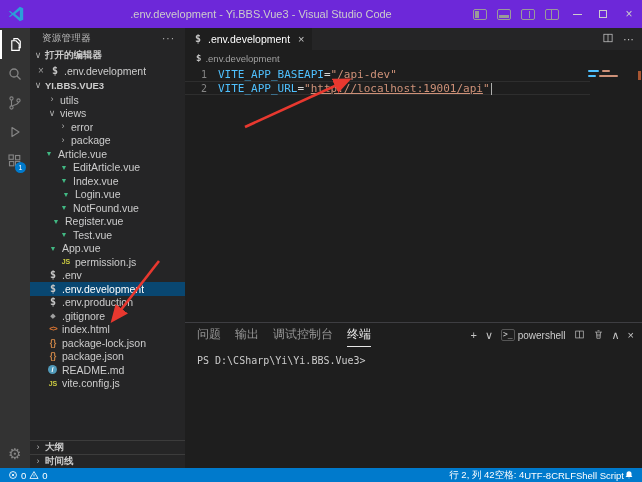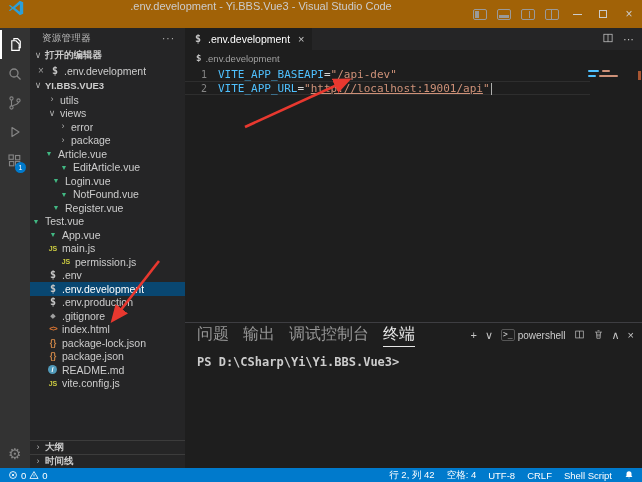--- a/index.html
+++ b/index.html
@@ -7,7 +7,7 @@
   .window{position:relative;width:642px;height:482px;display:flex;flex-direction:column;background:#1e1e1e;}
 
   
-  .titlebar{position:relative;flex:0 0 28px;background:#a16207;display:flex;color:#cccccc;font-size:11px;}
+  .titlebar{position:relative;flex:0 0 28px;background:#6d28d9;display:flex;align-items:center;color:#cccccc;font-size:11px;}
   .vscode-logo{width:16px;height:16px;margin:0 8px;flex:0 0 16px;}
   .title-text{position:absolute;left:80px;right:200px;text-align:center;color:#cccccc;font-size:11px;white-space:nowrap;overflow:hidden;}
   .tb-controls{margin-left:auto;display:flex;align-items:center;height:100%;}

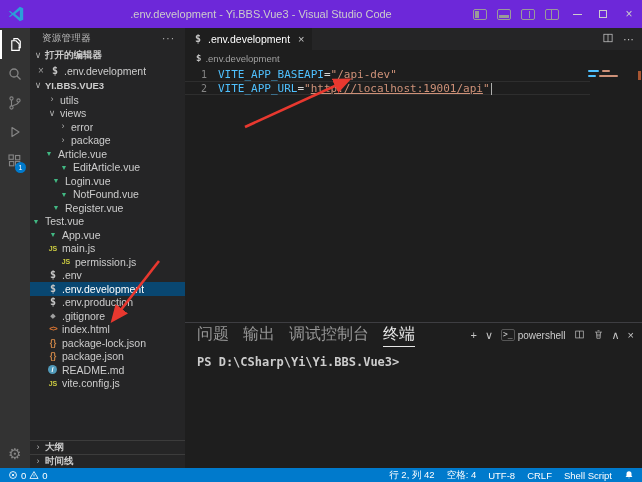--- a/index.html
+++ b/index.html
@@ -223,6 +223,10 @@
           <div class="tree-row" style="padding-left: 28px;">
             <span class="fi fi-vue">▼</span>
             <span class="tree-label">EditArticle.vue</span>
+          </div>
+          <div class="tree-row" style="padding-left: 28px;">
+            <span class="fi fi-vue">▼</span>
+            <span class="tree-label">Index.vue</span>
           </div>
           <div class="tree-row" style="padding-left: 20px;">
             <span class="fi fi-vue">▼</span>

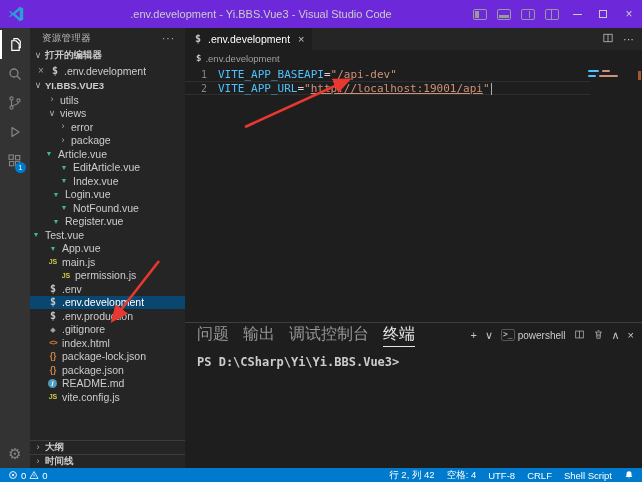--- a/index.html
+++ b/index.html
@@ -228,7 +228,7 @@
             <span class="fi fi-vue">▼</span>
             <span class="tree-label">Index.vue</span>
           </div>
-          <div class="tree-row" style="padding-left: 20px;">
+          <div class="tree-row" style="padding-left: 30px;">
             <span class="fi fi-vue">▼</span>
             <span class="tree-label">Login.vue</span>
           </div>

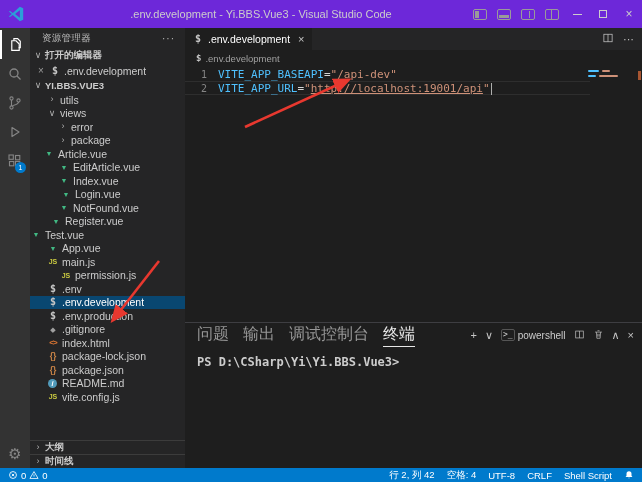--- a/index.html
+++ b/index.html
@@ -240,7 +240,7 @@
             <span class="fi fi-vue">▼</span>
             <span class="tree-label">Register.vue</span>
           </div>
-          <div class="tree-row" style="">
+          <div class="tree-row" style="padding-left: 28px;">
             <span class="fi fi-vue">▼</span>
             <span class="tree-label">Test.vue</span>
           </div>

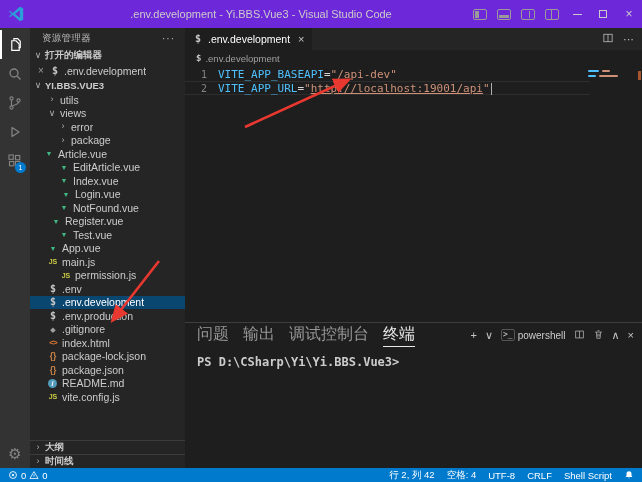--- a/index.html
+++ b/index.html
@@ -247,10 +247,6 @@
           <div class="tree-row" style="padding-left: 17px;">
             <span class="fi fi-vue">▼</span>
             <span class="tree-label">App.vue</span>
-          </div>
-          <div class="tree-row" style="padding-left: 17px;">
-            <span class="fi fi-js">JS</span>
-            <span class="tree-label">main.js</span>
           </div>
           <div class="tree-row" style="padding-left: 30px;">
             <span class="fi fi-js">JS</span>

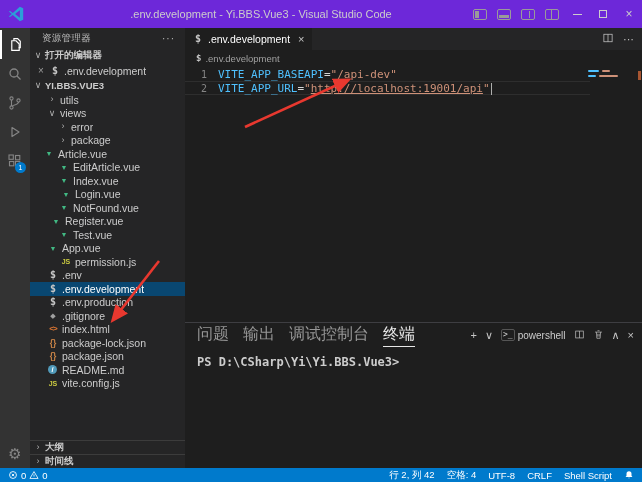--- a/index.html
+++ b/index.html
@@ -87,7 +87,7 @@
   .panel{flex:0 0 146px;border-top:1px solid #3e3e42;display:flex;flex-direction:column;background:#1e1e1e;}
   .panel-header{flex:0 0 24px;display:flex;align-items:center;padding:0 8px 0 12px;}
   .panel-tabs{display:flex;height:100%;}
-  .panel-tab{margin-right:14px;font-size:16px;color:#969696;display:flex;align-items:center;border-bottom:1px solid transparent;text-align:right;}
+  .panel-tab{margin-right:14px;font-size:12px;color:#969696;display:flex;align-items:center;border-bottom:1px solid transparent;text-align:right;}
   .panel-tab.active{color:#e7e7e7;border-bottom-color:#e7e7e7;}
   .panel-actions{margin-left:auto;display:flex;align-items:center;gap:8px;color:#c5c5c5;font-size:11px;}
   .pa-glyph{font-size:11px;line-height:1;}

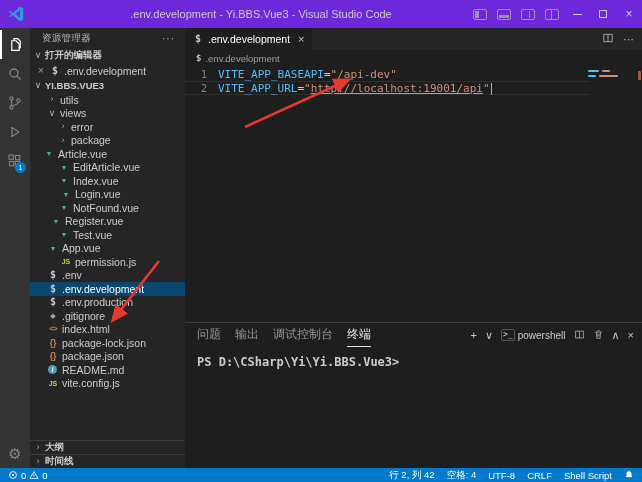--- a/index.html
+++ b/index.html
@@ -93,7 +93,7 @@
   .pa-glyph{font-size:11px;line-height:1;}
   .ps{display:flex;align-items:center;gap:3px;font-size:10px;color:#cccccc;}
   .ps-icon{font-family:"DejaVu Sans Mono",monospace;font-size:8px;color:#cccccc;border:1px solid #555;border-radius:2px;padding:0 1px;line-height:1.2;}
-  .terminal{flex:1;font-family:"DejaVu Sans Mono","Liberation Mono",monospace;font-size:12px;color:#cccccc;padding:8px 0 0 12px;font-weight:bold;}
+  .terminal{flex:1;font-family:"DejaVu Sans Mono","Liberation Mono",monospace;font-size:10px;color:#cccccc;padding:8px 0 0 12px;}
 
   
   .statusbar{flex:0 0 14px;background:#007acc;color:#ffffff;display:flex;align-items:center;font-size:9.5px;padding:0 8px;}

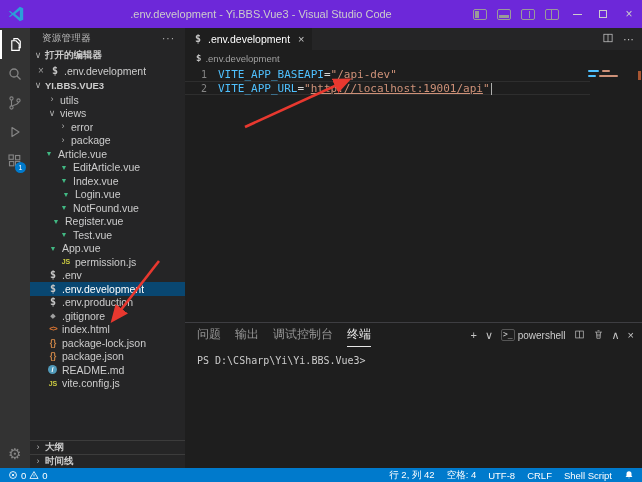--- a/index.html
+++ b/index.html
@@ -98,7 +98,7 @@
   
   .statusbar{flex:0 0 14px;background:#007acc;color:#ffffff;display:flex;align-items:center;font-size:9.5px;padding:0 8px;}
   .sb-left{display:flex;align-items:center;gap:4px;}
-  .sb-right{margin-left:auto;display:flex;align-items:center;gap:12px;}
+  .sb-right{margin-left:auto;display:flex;align-items:center;}
   .sb-item{display:flex;align-items:center;gap:3px;white-space:nowrap;}
   .st-ic{display:flex;align-items:center;}
 

